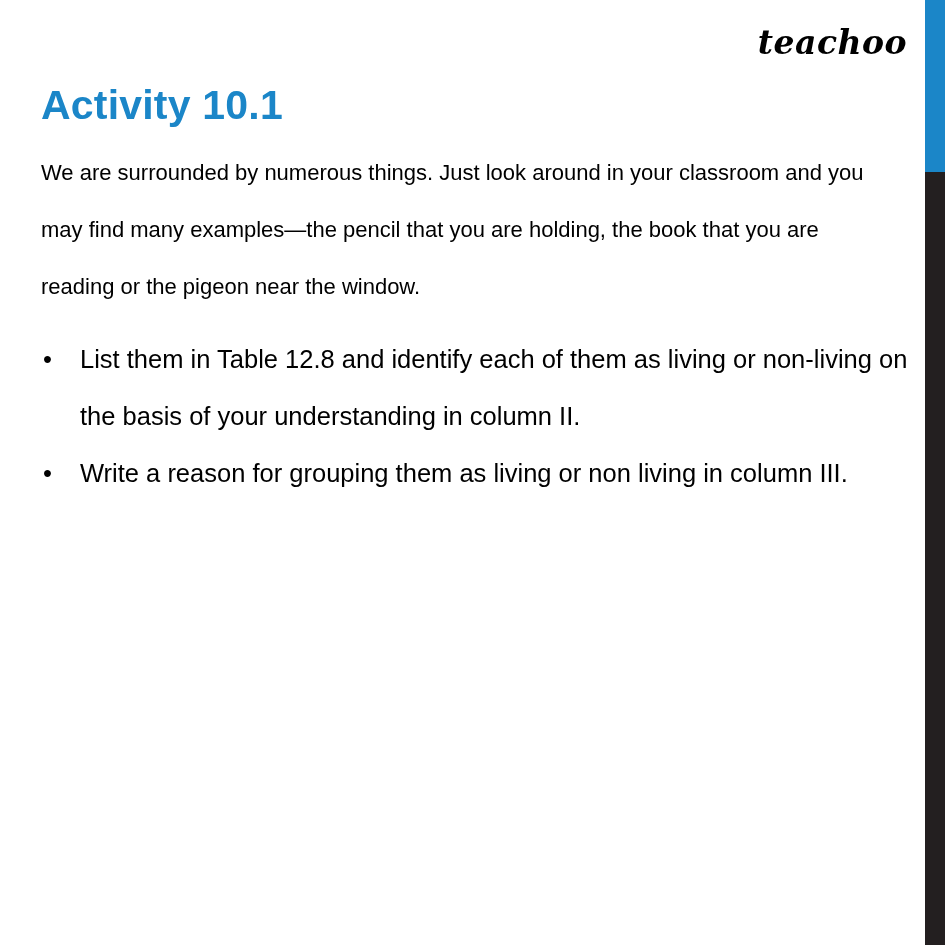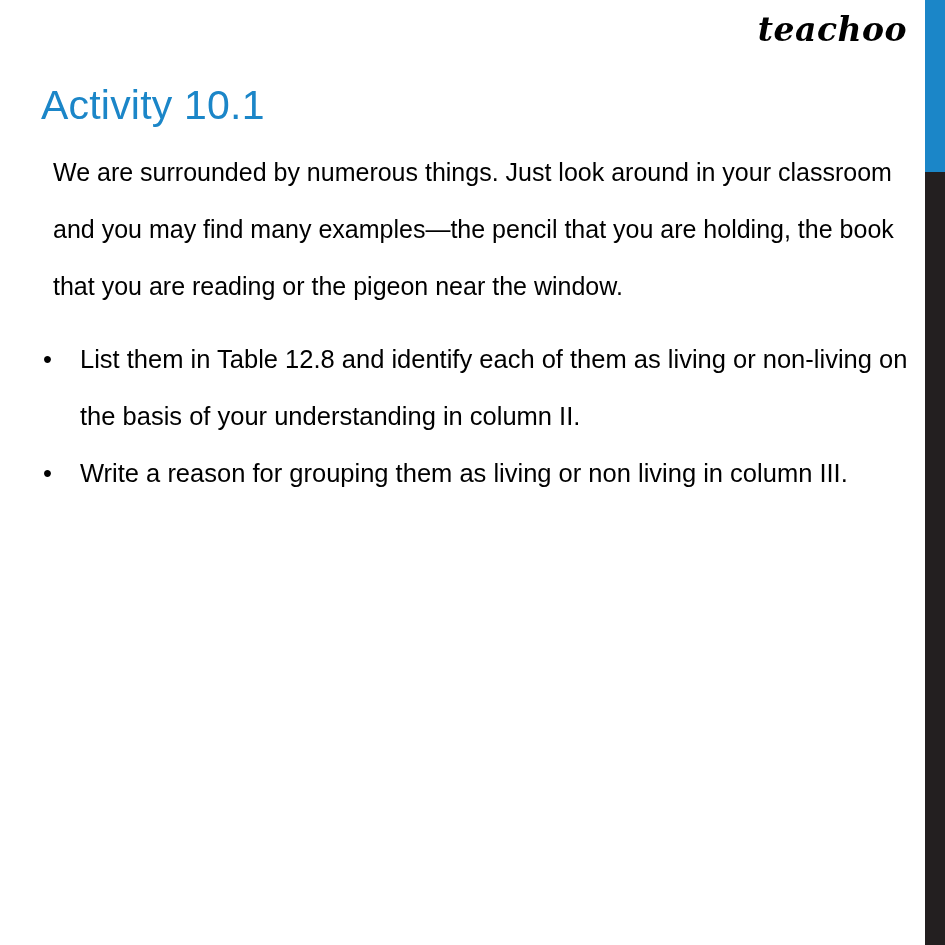--- a/index.html
+++ b/index.html
@@ -47,7 +47,7 @@
   }
   .brand {
     position: absolute;
-    top: 10px;
+    top: 23px;
     right: 38px;
     font-family: "DejaVu Serif", serif;
     font-style: italic;

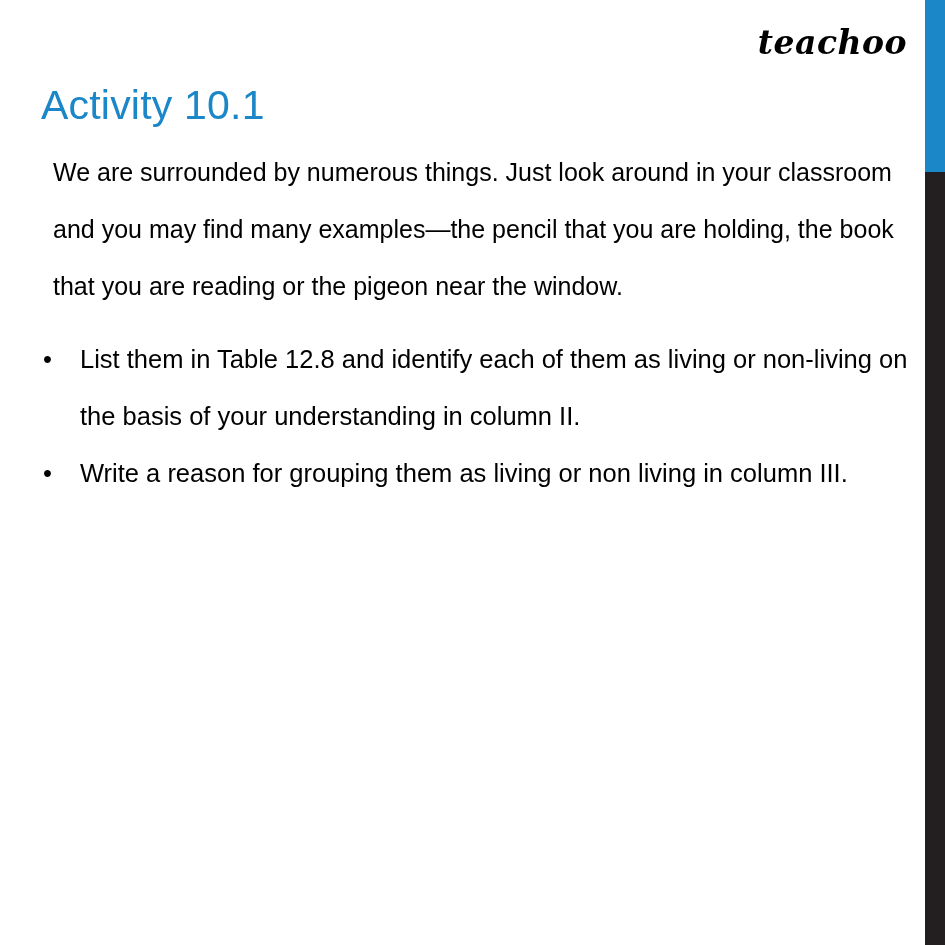--- a/index.html
+++ b/index.html
@@ -61,7 +61,7 @@
     left: 41px;
     top: 55px;
     font-size: 41px;
-    font-weight: normal;
+    font-weight: bold;
     color: #1b86c8;
     letter-spacing: 0.2px;
   }

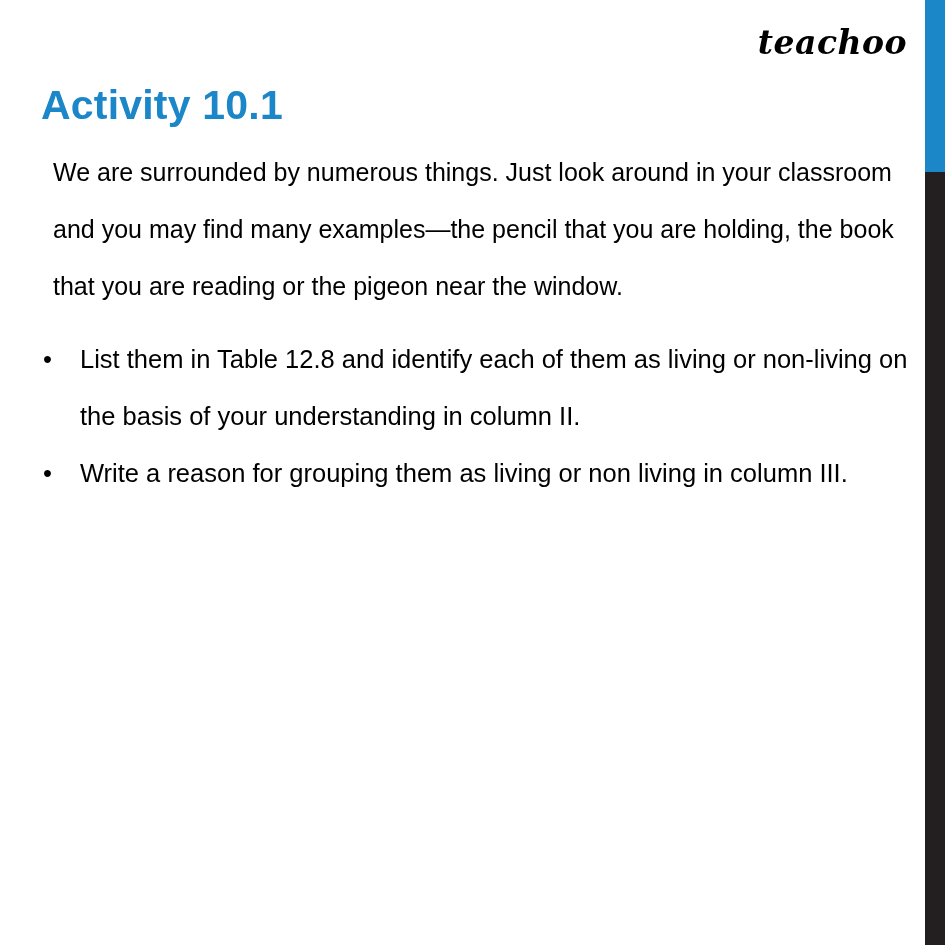--- a/index.html
+++ b/index.html
@@ -72,10 +72,10 @@
     width: 860px;
   }
   .para {
-    font-size: 25px;
+    font-size: 22px;
     color: #000000;
     line-height: 57px;
-    margin: 0 0 16px 12px;
+    margin: 0 0 16px 0;
     width: 855px;
   }
   .bullets {

